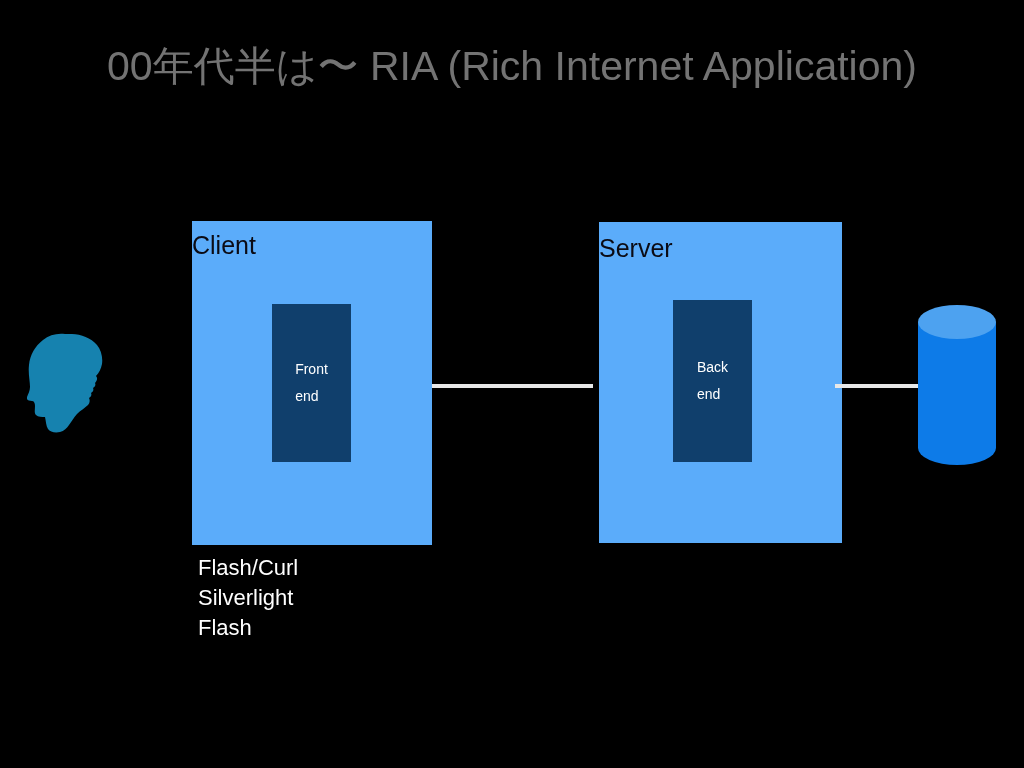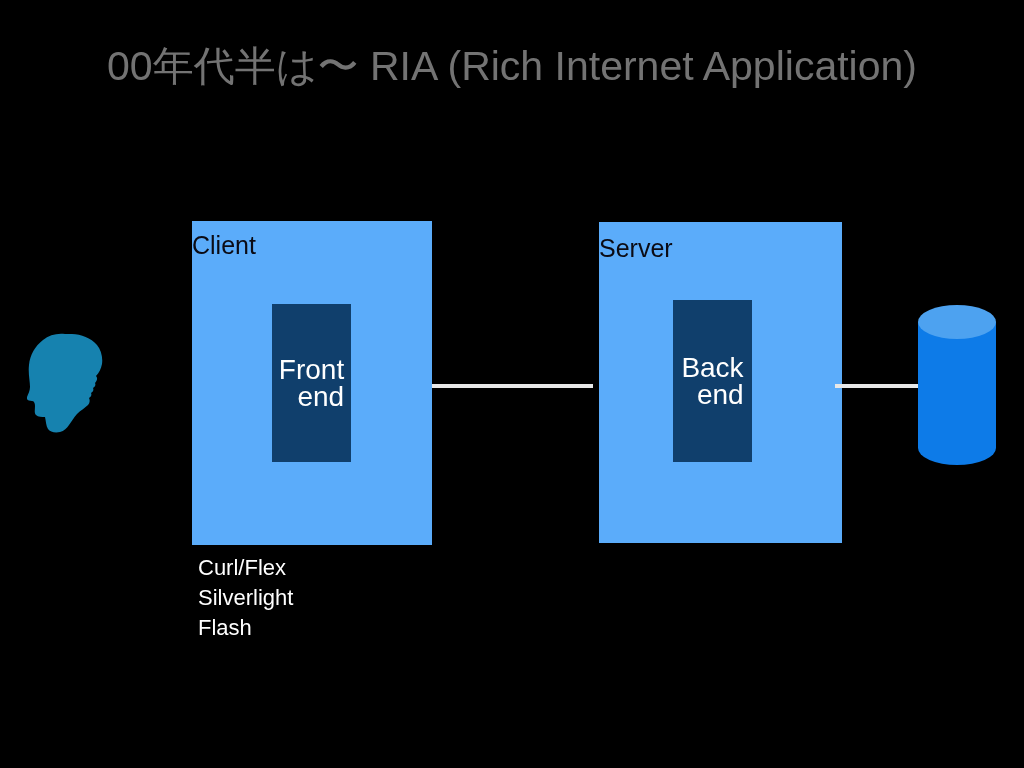--- a/index.html
+++ b/index.html
@@ -107,9 +107,9 @@
   }
   .inner-box-label {
     color: #ffffff;
-    font-size: 28px;
+    font-size: 14px;
     line-height: 27px;
-    text-align: right;
+    text-align: left;
     white-space: pre-line;
   }
 

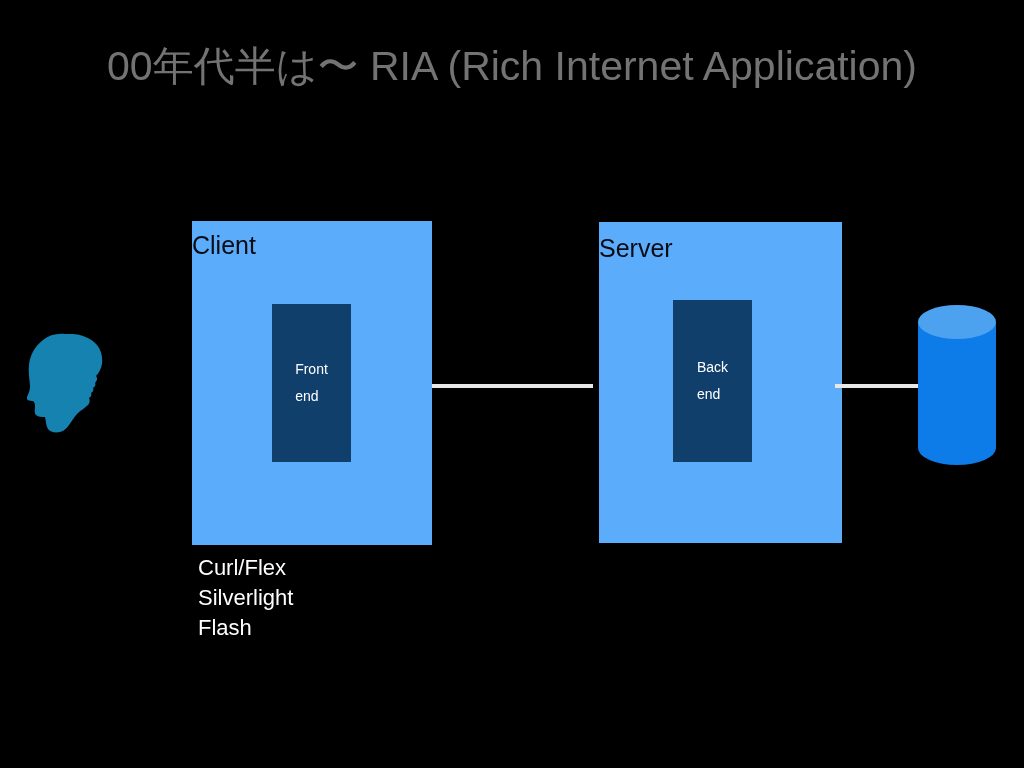--- a/index.html
+++ b/index.html
@@ -213,7 +213,7 @@
   </div>
 
   <div id="tech-notes">
-    <span class="tech-line">Curl/Flex</span>
+    <span class="tech-line">Flash/Curl</span>
     <span class="tech-line">Silverlight</span>
     <span class="tech-line">Flash</span>
   </div>

